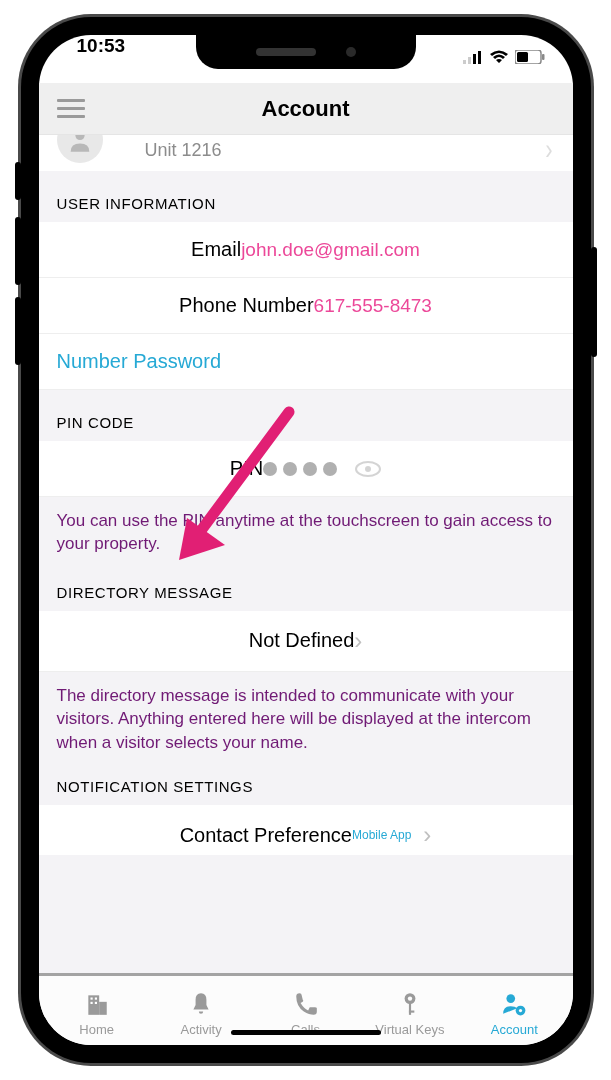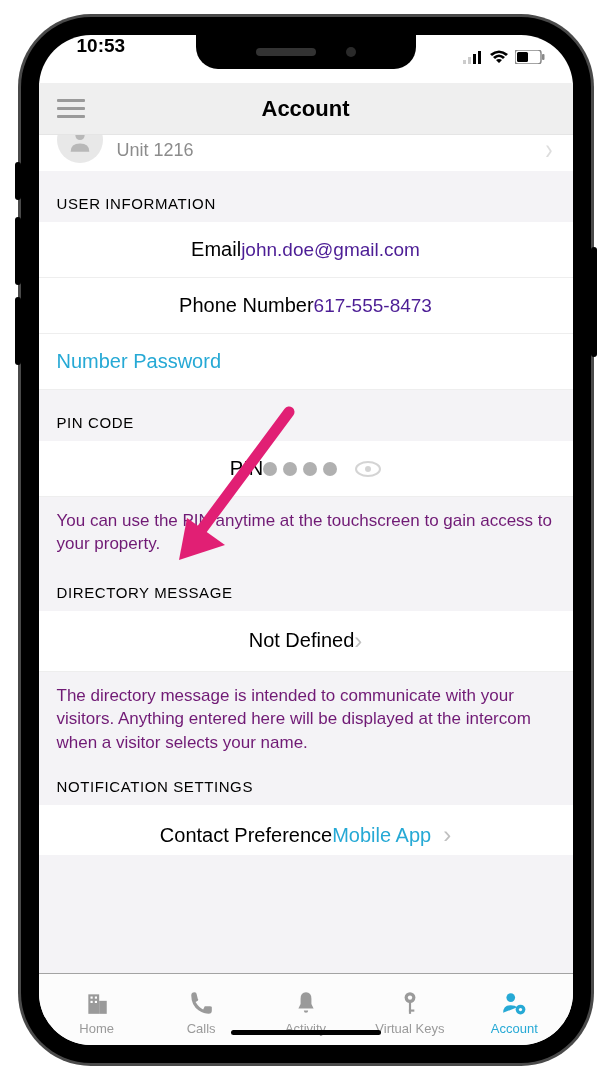--- a/index.html
+++ b/index.html
@@ -25,7 +25,7 @@
 
     .content { flex: 1; overflow: hidden; background:#f4f3f6; position:relative;}
 
-    .profile-row { background: #fff; display: flex; align-items: center; padding: 2px 18px 8px; position:relative; }
+    .profile-row { background: #fff; display: flex; align-items: center; padding: 2px 18px 8px; position:relative;gap:28px; }
     .avatar { width: 46px; height: 46px; background: #e8e8e8; border-radius: 50%; display: flex; align-items: center; justify-content: center; margin-right: 14px; margin-top:-20px;}
     .avatar svg{width:28px;height:28px;fill:#b8b8b8;}
     .profile-sub{color:#8c8c8c;font-size:18px;}

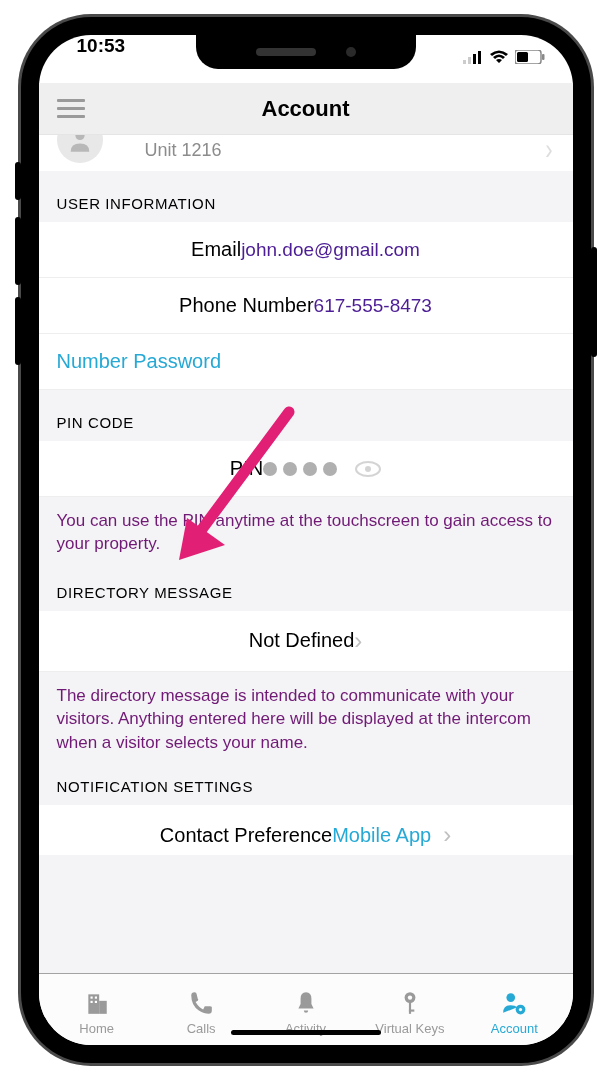--- a/index.html
+++ b/index.html
@@ -34,7 +34,7 @@
     .section-header { padding: 24px 18px 10px; color: #000000; font-size: 15px; letter-spacing: 0.6px; font-weight:400;}
     .row { background: #fff; display: flex; justify-content: center; align-items: center; padding: 16px 18px; border-bottom: 1px solid #eee; position:relative;}
     .row-label { font-size: 20px; color: #000; }
-    .row-value { font-size: 19px; color: #4c1d95; }
+    .row-value { font-size: 19px; color: #ec4899; }
     .link-row { background: #fff; padding: 16px 18px; color: #26a9d5; font-size: 20px; border-bottom:1px solid #eee;}
     .dots{display:flex;gap:6px;align-items:center;margin-right:8px;}
     .dot{width:14px;height:14px;background:#b0b0b0;border-radius:50%;}

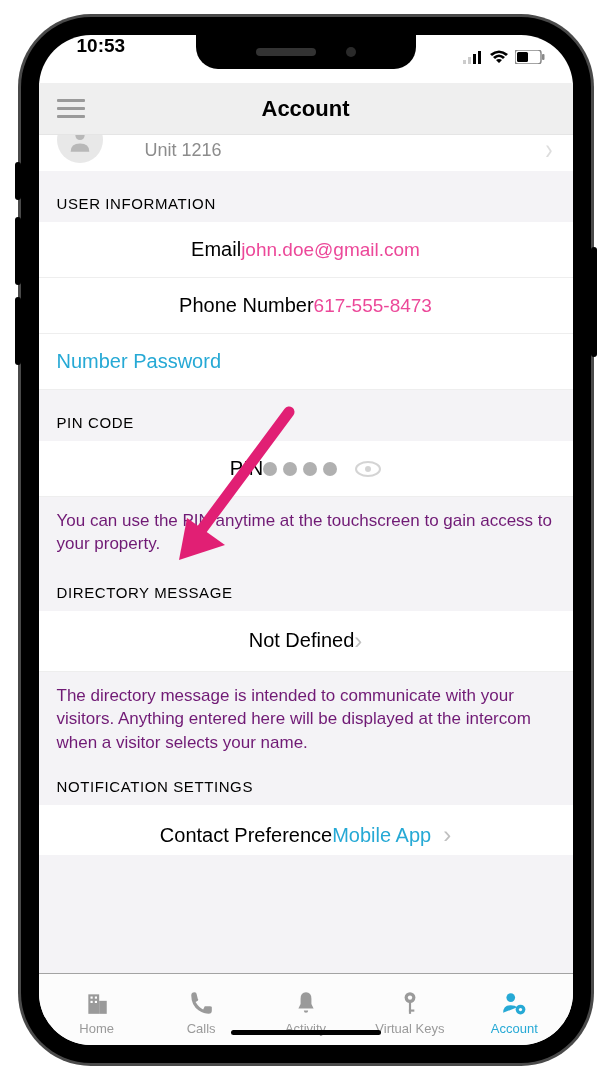--- a/index.html
+++ b/index.html
@@ -42,7 +42,7 @@
     .pin-right{display:flex;align-items:center;gap:10px;}
     .footnote{padding:12px 18px 18px;color:#701a75;font-size:17px;line-height:1.38;}
     .row-chev{color:#c0c0c0;font-size:24px;font-weight:300;}
-    .row-value-link{color:#26a9d5;font-size:20px;margin-right:12px;}
+    .row-value-link{color:#26a9d5;font-size:12px;margin-right:12px;}
 
     .arrow-overlay{position:absolute;left:70px;top:265px;pointer-events:none;z-index:50;}
 

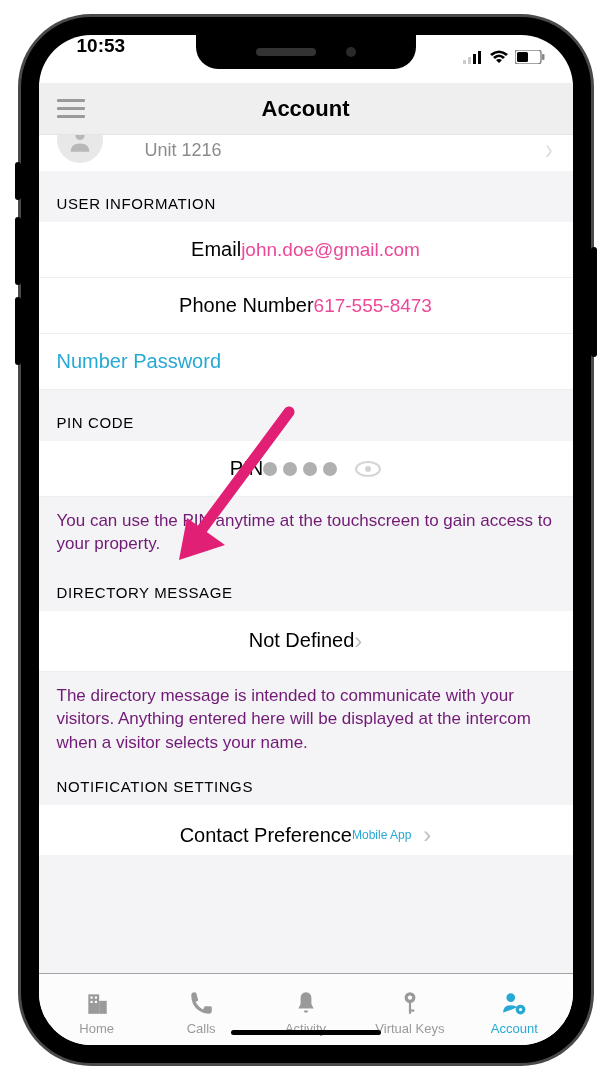--- a/index.html
+++ b/index.html
@@ -46,7 +46,7 @@
 
     .arrow-overlay{position:absolute;left:70px;top:265px;pointer-events:none;z-index:50;}
 
-    .tab-bar { height: 72px; background: #fcfcfc; border-top: 1px solid #a3a3a3; display: flex; justify-content: space-around; align-items: center; padding: 5px 6px 0;}
+    .tab-bar { height: 72px; background: #fcfcfc; border-top: 3px solid #a3a3a3; display: flex; justify-content: space-around; align-items: center; padding: 5px 6px 0;}
     .tab { display:flex;flex-direction:column;align-items:center;gap:4px;color:#9a9a9a;font-size:12px;cursor:pointer;flex:1;}
     .tab.active{color:#26a9d5;}
     .tab-icon{height:28px;display:flex;align-items:center;justify-content:center;}

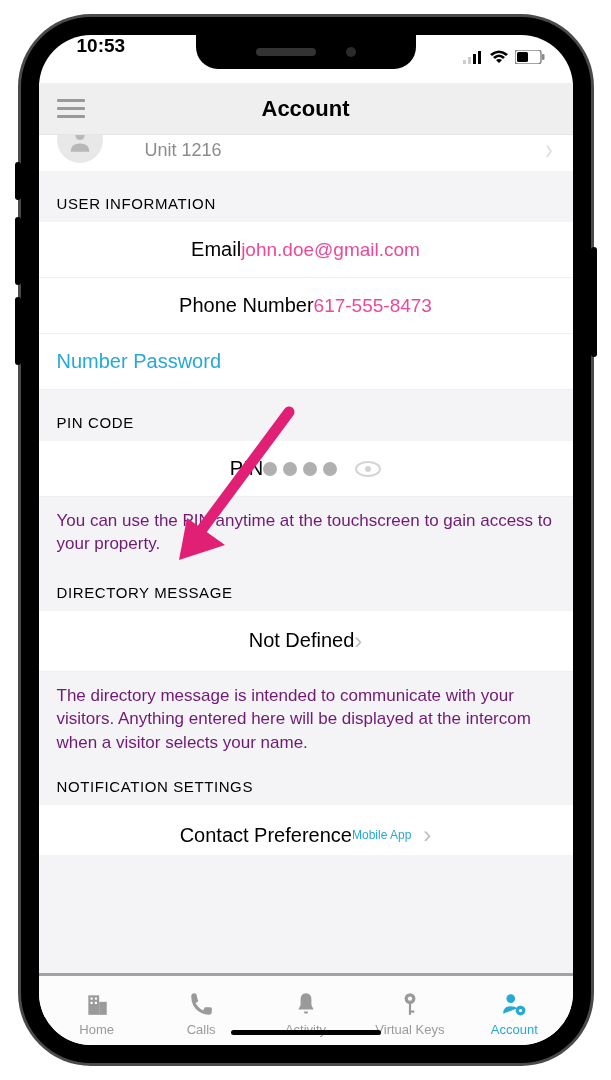--- a/index.html
+++ b/index.html
@@ -182,18 +182,18 @@
       <div class="tab">
         <div class="tab-icon">
             <svg viewBox="0 0 24 24" fill="#9a9a9a">
+              <path d="M12 2 Q7 2 7 8 L7 13 L5 17 L19 17 L17 13 L17 8 Q17 2 12 2 Z M10 19 Q10 21 12 21 Q14 21 14 19 Z"></path>
+            </svg>
+          </div>
+        <span class="lbl">Activity</span>
+      </div>
+      <div class="tab">
+        <div class="tab-icon">
+            <svg viewBox="0 0 24 24" fill="#9a9a9a">
               <path d="M6 2 Q3 2 3 5 Q3 14 10 19 Q15 22 19 22 Q22 22 22 19 L22 16 Q22 15 20 15 L16 15 Q15 15 15 16 L14 18 Q10 16 7 11 L9 10 Q10 9 9 8 L8 4 Q8 2 6 2 Z"></path>
             </svg>
           </div>
         <span class="lbl">Calls</span>
-      </div>
-      <div class="tab">
-        <div class="tab-icon">
-            <svg viewBox="0 0 24 24" fill="#9a9a9a">
-              <path d="M12 2 Q7 2 7 8 L7 13 L5 17 L19 17 L17 13 L17 8 Q17 2 12 2 Z M10 19 Q10 21 12 21 Q14 21 14 19 Z"></path>
-            </svg>
-          </div>
-        <span class="lbl">Activity</span>
       </div>
       <div class="tab">
         <div class="tab-icon">

